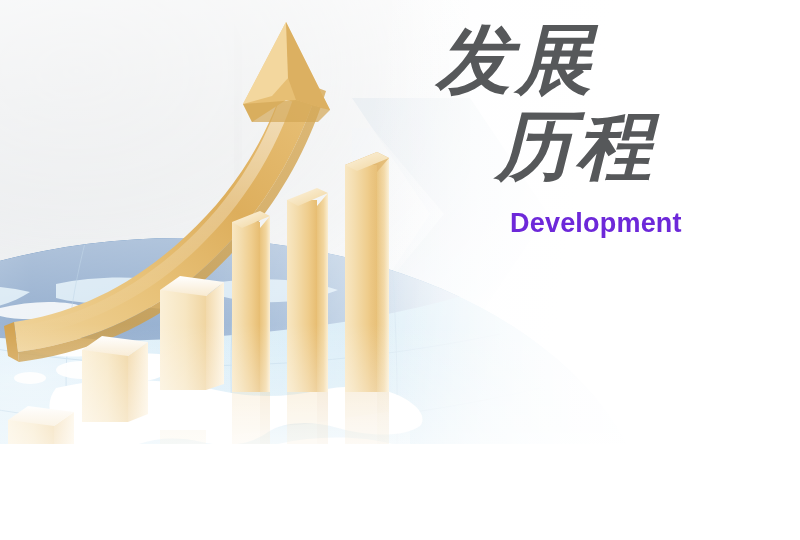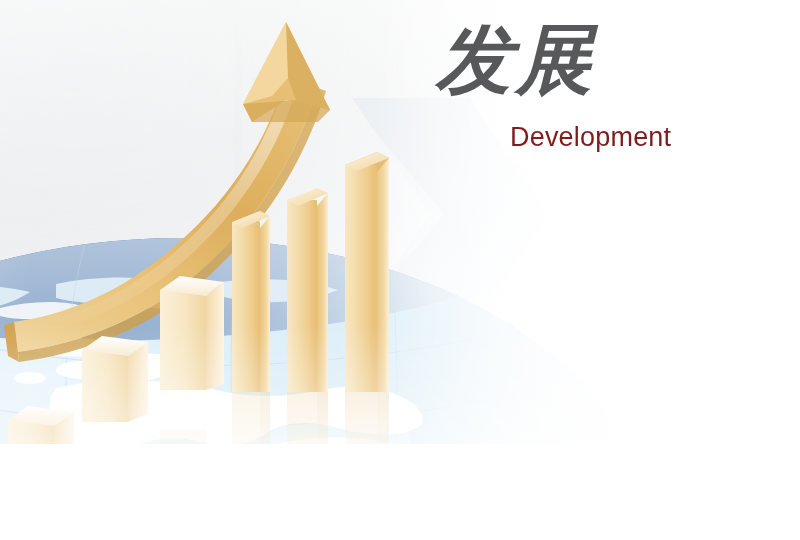--- a/index.html
+++ b/index.html
@@ -470,6 +470,7 @@
 
   <div class="title-block">
     <div class="cjk-line cjk-1">发展</div>
+    <div class="cjk-line cjk-2">历程</div>
     <div class="en-wrap">
       <div class="en-line">Development</div>
     </div>

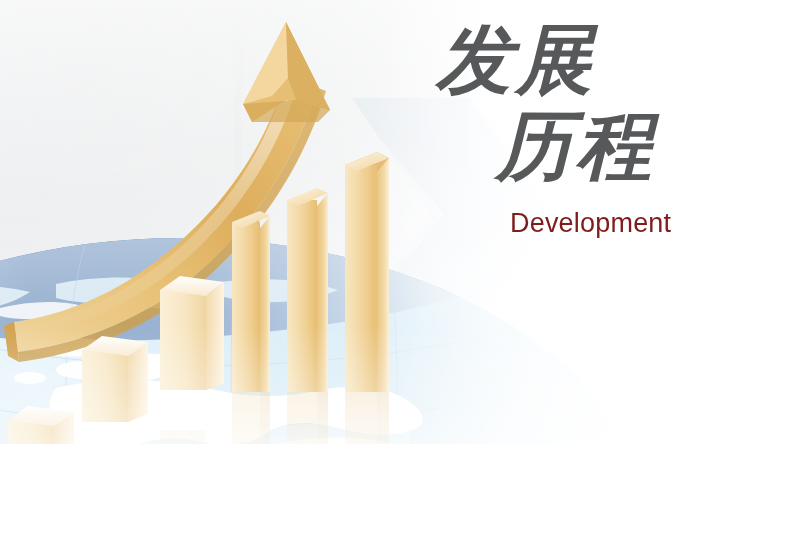--- a/index.html
+++ b/index.html
@@ -81,9 +81,9 @@
   .cjk-1{font-size:76px;margin-left:4px;}
   .cjk-2{font-size:76px;margin-left:64px;margin-top:10px;}
   .en-line{
-    color:#7f1d1d;
+    color:#6d28d9;
     font-family:"Liberation Sans",sans-serif;
-    font-weight:400;
+    font-weight:700;
     font-size:27px;
     letter-spacing:.2px;
     line-height:1.27;

